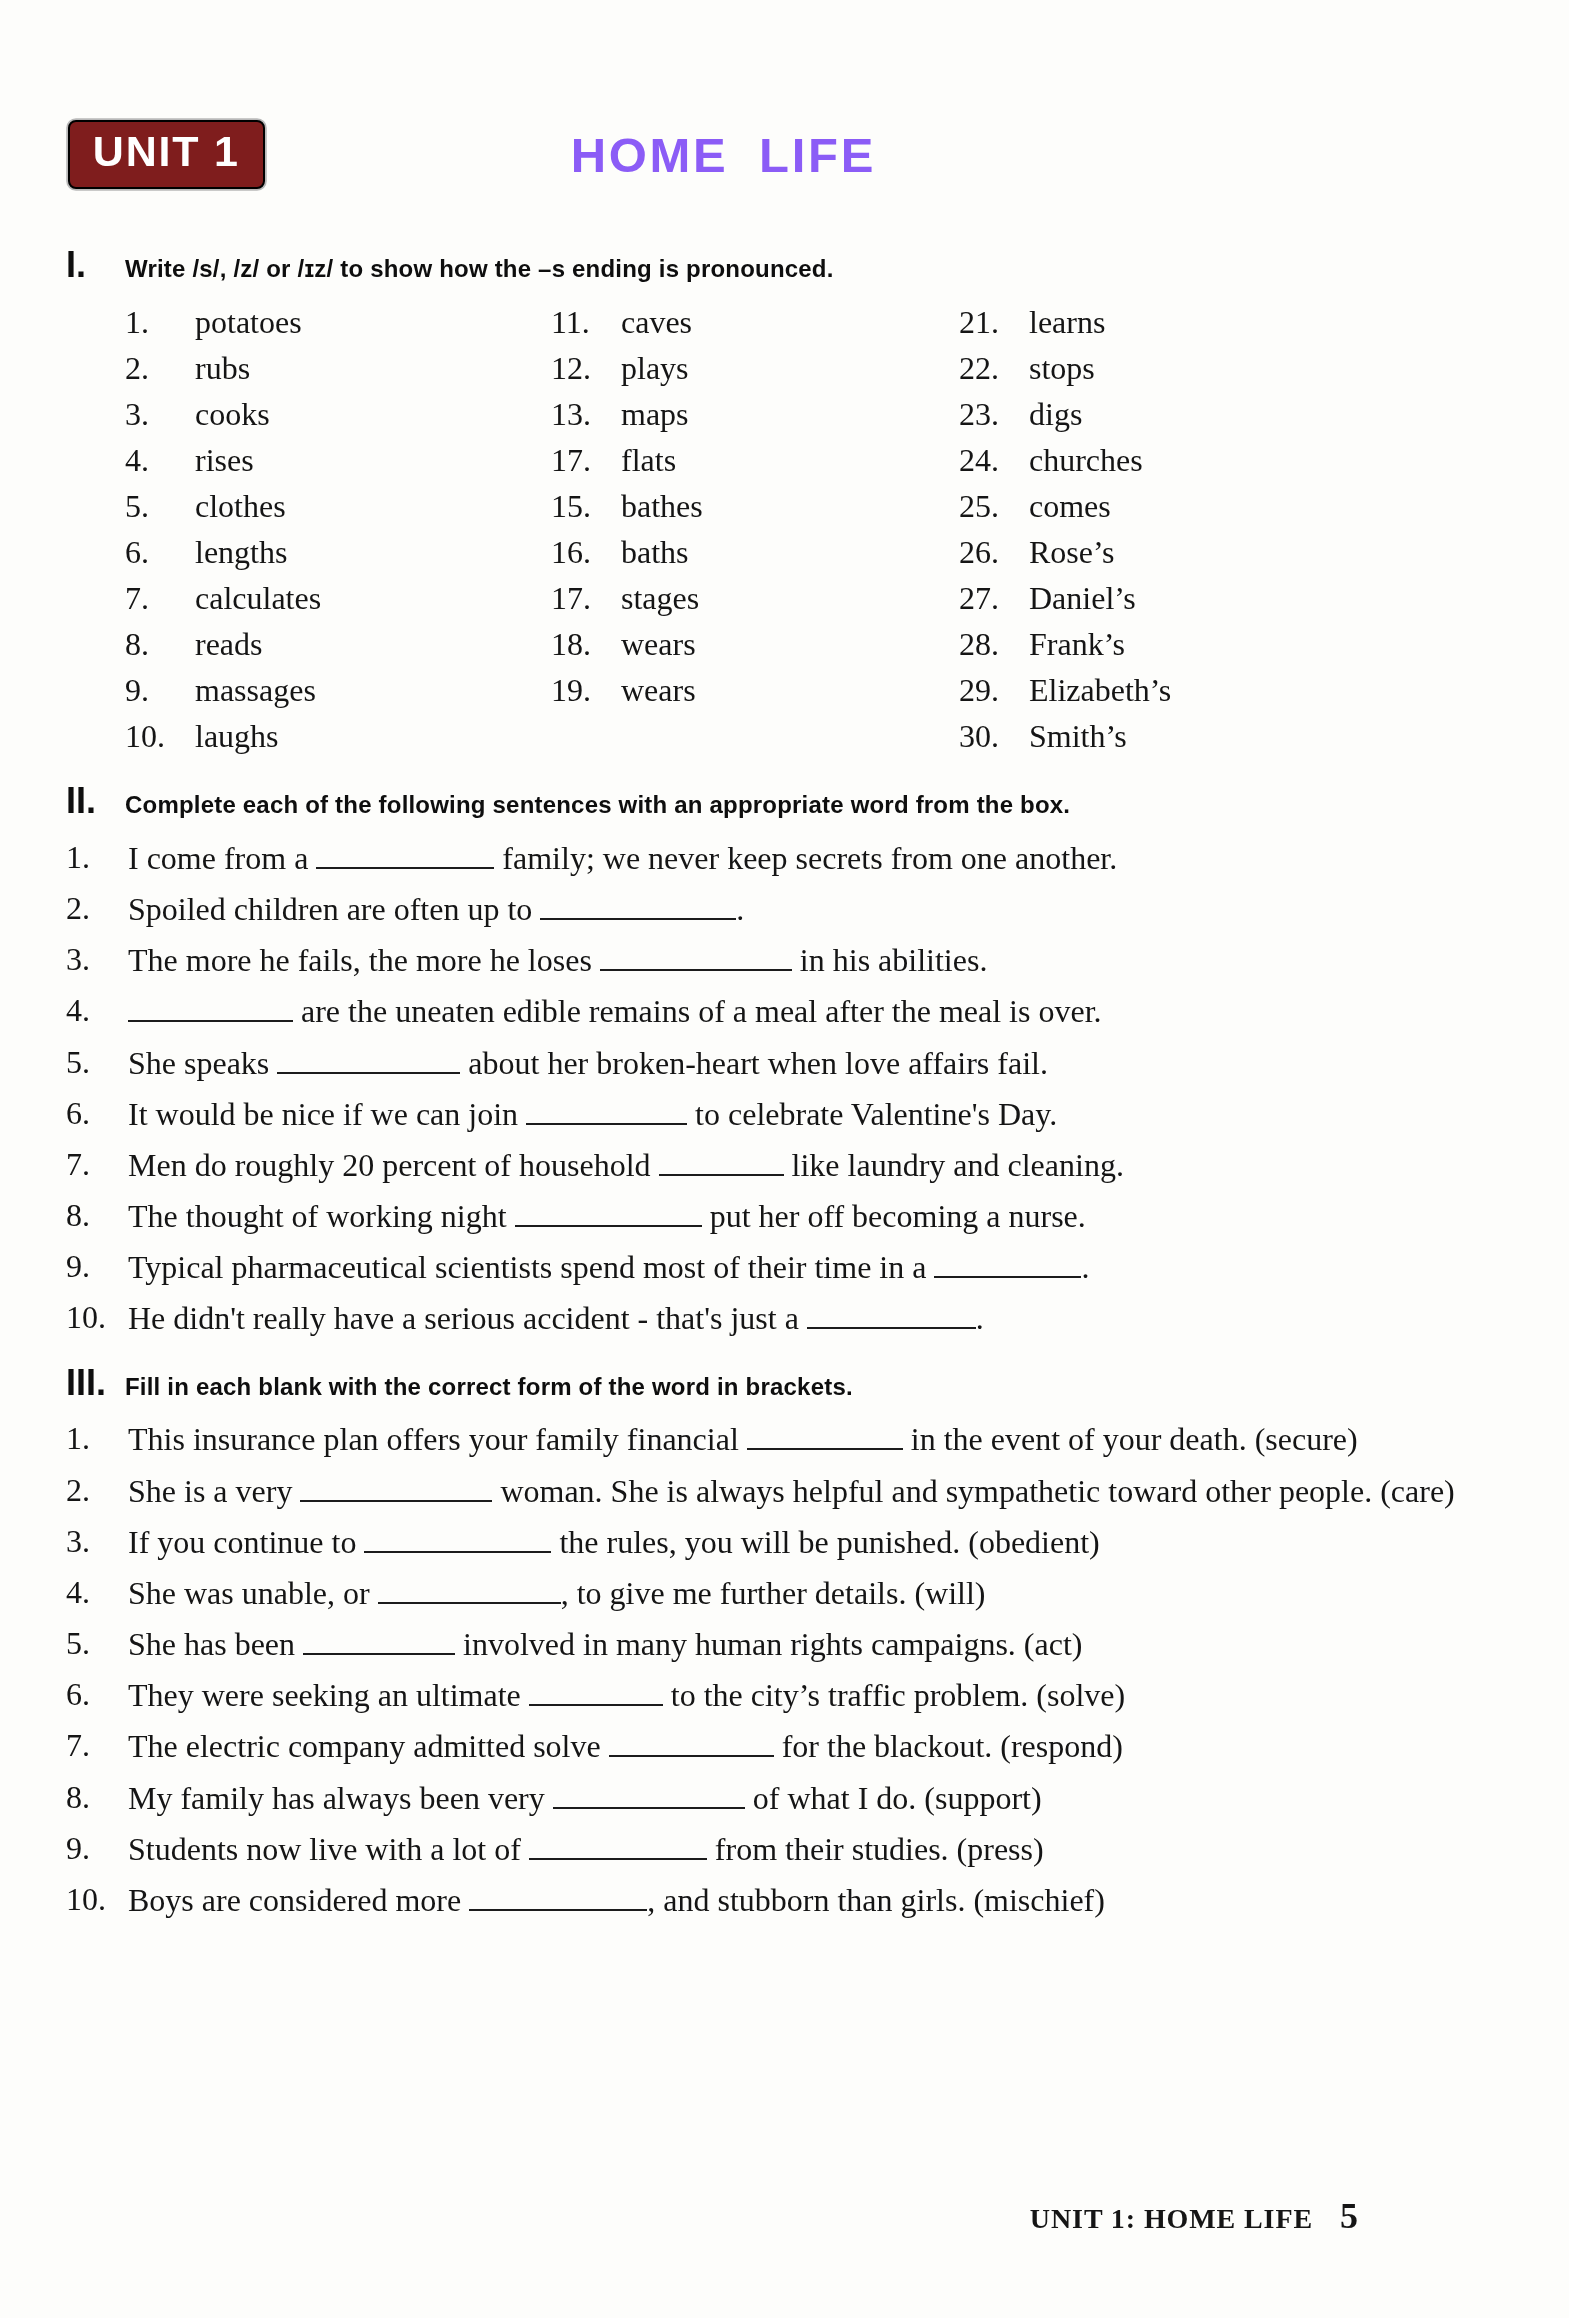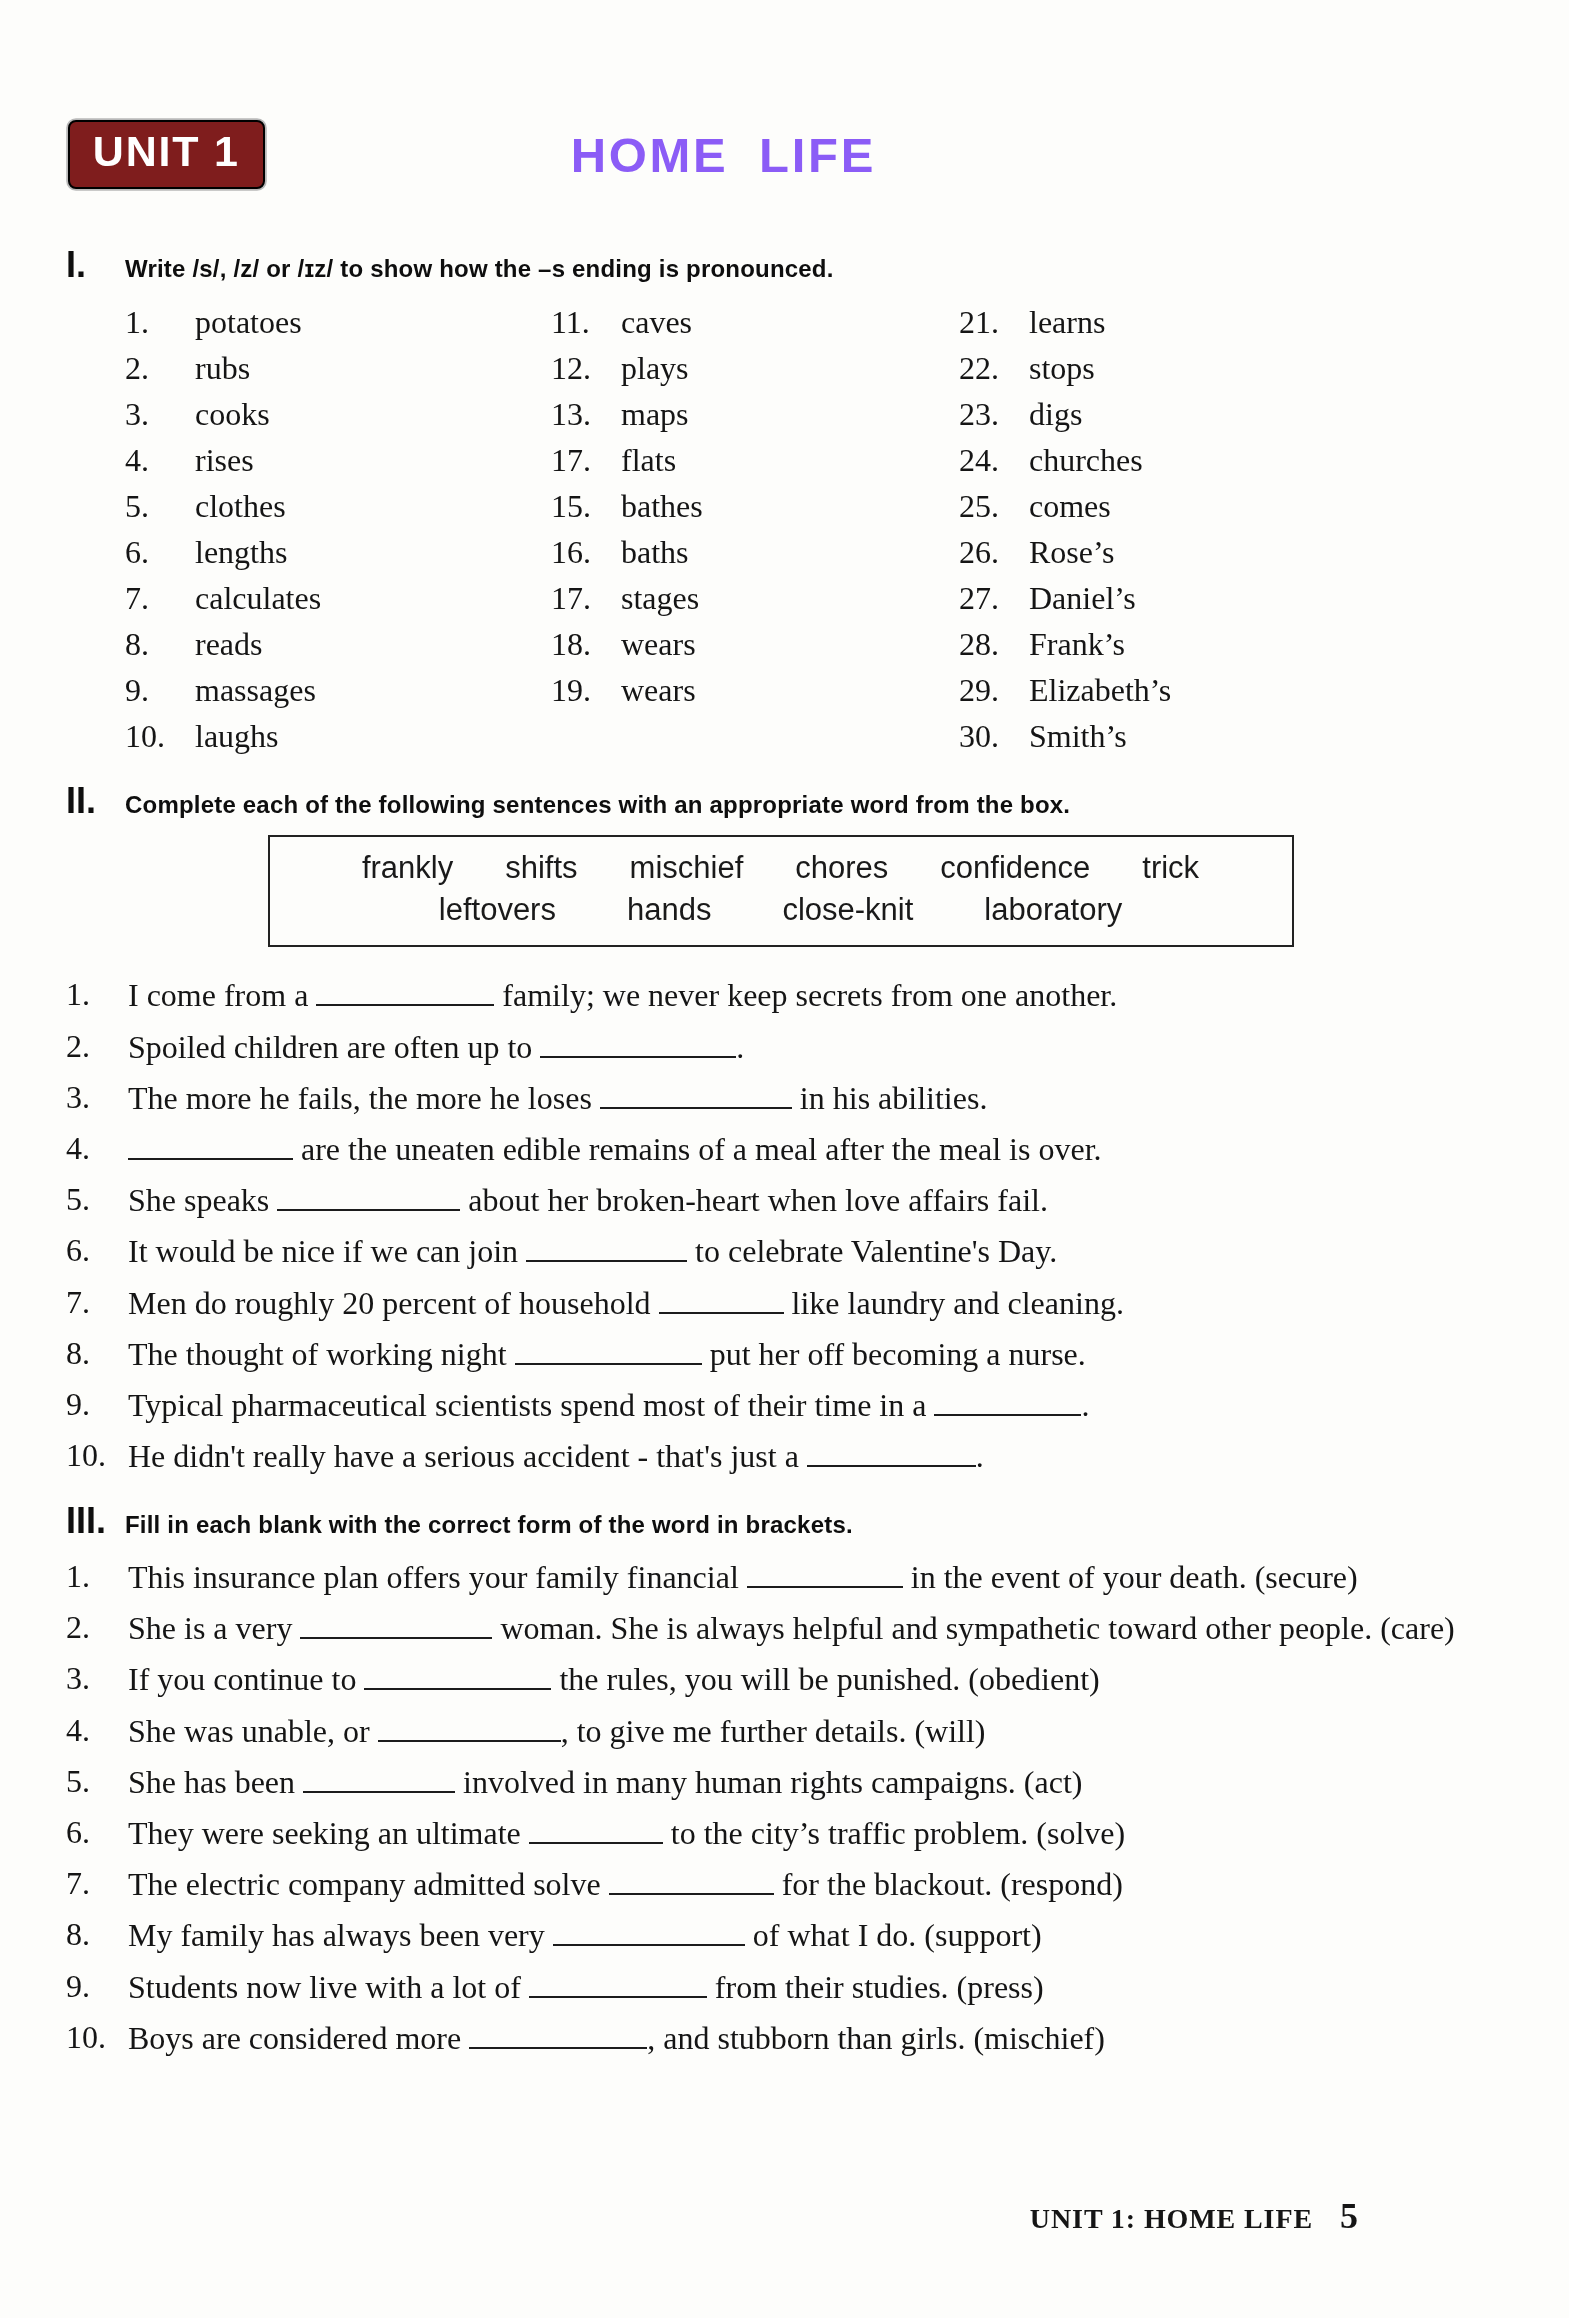--- a/index.html
+++ b/index.html
@@ -246,22 +246,6 @@
       <span class="sec-num">II.</span>
       <h2 class="sec-title">Complete each of the following sentences with an appropriate word from the box.</h2>
     </div>
-    <div class="wordbox" id="word-box">
-        <div class="wb-row">
-          <span class="wb-word">frankly</span>
-          <span class="wb-word">shifts</span>
-          <span class="wb-word">mischief</span>
-          <span class="wb-word">chores</span>
-          <span class="wb-word">confidence</span>
-          <span class="wb-word">trick</span>
-        </div>
-        <div class="wb-row">
-          <span class="wb-word">leftovers</span>
-          <span class="wb-word">hands</span>
-          <span class="wb-word">close-knit</span>
-          <span class="wb-word">laboratory</span>
-        </div>
-      </div>
     <div class="sentences" id="s2-sentences">
         <div class="sent">
           <span class="sent-num">1.</span>

